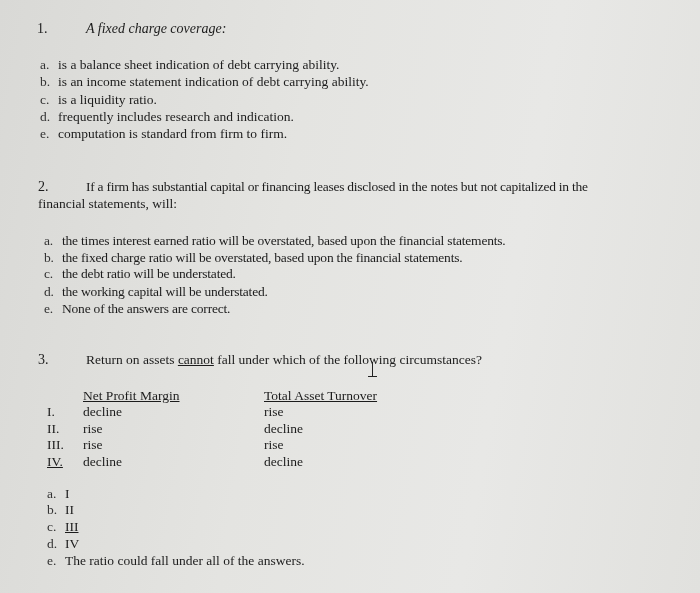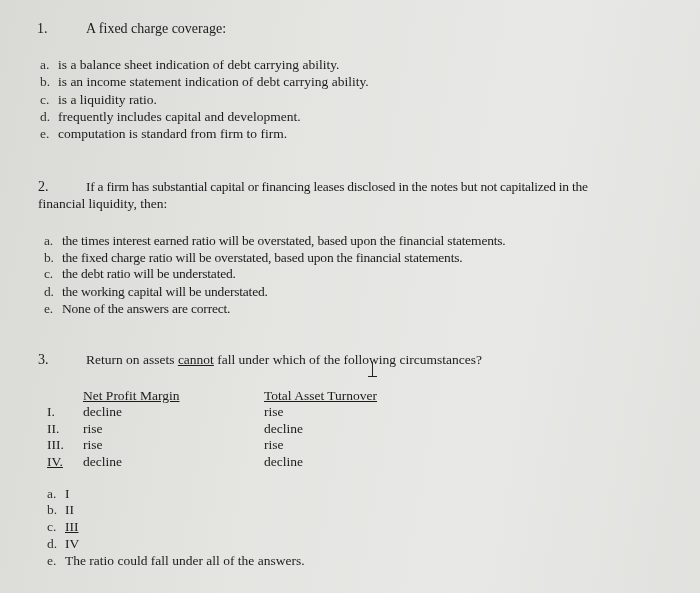--- a/index.html
+++ b/index.html
@@ -23,7 +23,7 @@
 
 <div>
   <span class="abs q-num" style="left:37px; top:21px;">1.</span>
-  <span class="abs q-text" style="left:86px; top:21px;">A fixed charge coverage:</span>
+  <span class="abs q-text" style="left:86px; top:21px;font-style:italic;">A fixed charge coverage:</span>
 
   <div class="abs opt" style="left:40px; top:57px;"><span class="lbl">a.</span><span>is a balance sheet indication of debt carrying ability.</span></div>
   <div class="abs opt" style="left:40px; top:74px;"><span class="lbl">b.</span><span>is an income statement indication of debt carrying ability.</span></div>

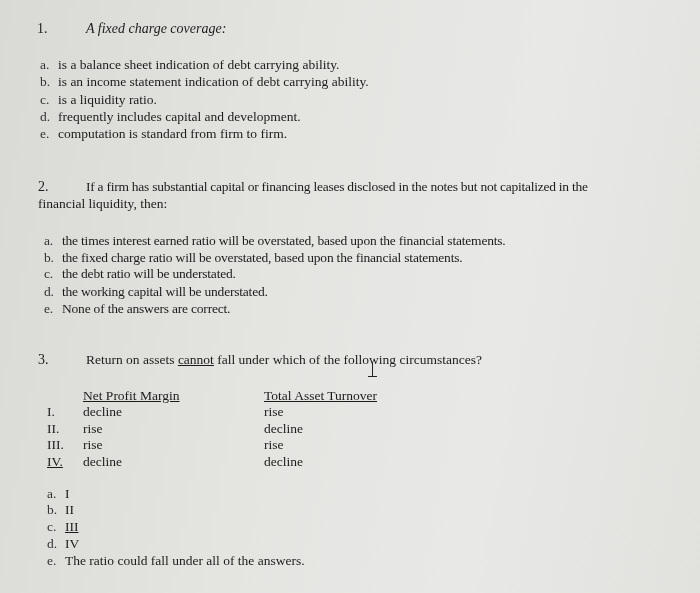--- a/index.html
+++ b/index.html
@@ -28,7 +28,7 @@
   <div class="abs opt" style="left:40px; top:57px;"><span class="lbl">a.</span><span>is a balance sheet indication of debt carrying ability.</span></div>
   <div class="abs opt" style="left:40px; top:74px;"><span class="lbl">b.</span><span>is an income statement indication of debt carrying ability.</span></div>
   <div class="abs opt" style="left:40px; top:92px;"><span class="lbl">c.</span><span>is a liquidity ratio.</span></div>
-  <div class="abs opt" style="left:40px; top:109px;"><span class="lbl">d.</span><span>frequently includes capital and development.</span></div>
+  <div class="abs opt" style="left:40px; top:109px;"><span class="lbl">d.</span><span>frequently includes research and indication.</span></div>
   <div class="abs opt" style="left:40px; top:126px;"><span class="lbl">e.</span><span>computation is standard from firm to firm.</span></div>
 </div>
 

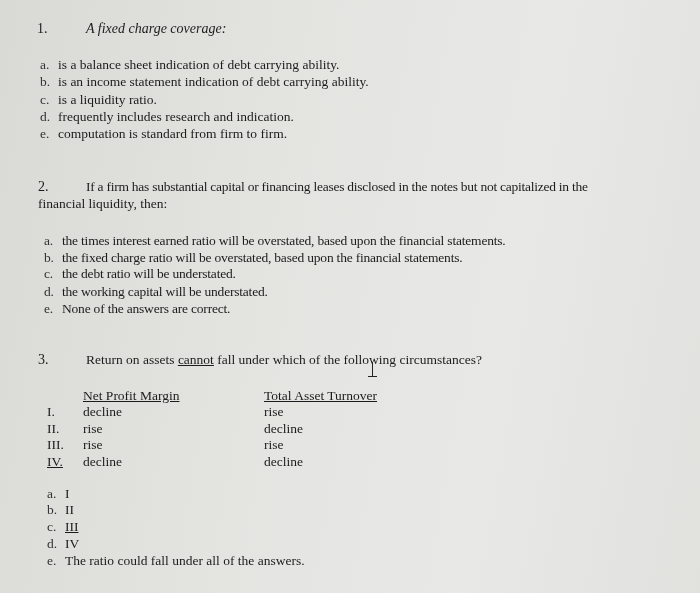--- a/index.html
+++ b/index.html
@@ -35,7 +35,7 @@
 <div>
   <span class="abs q-num" style="left:38px; top:179px;">2.</span>
   <span class="abs q-text" style="left:86px; top:179px; font-size:13.5px; letter-spacing:-0.25px;text-align:right;">If a firm has substantial capital or financing leases disclosed in the notes but not capitalized in the</span>
-  <span class="abs q-text" style="left:38px; top:196px; font-size:13.5px;">financial liquidity, then:</span>
+  <span class="abs q-text" style="left:38px; top:196px; font-size:13.5px;">financial statements, will:</span>
 
   <div class="abs opt" style="left:44px; top:233px; letter-spacing:-0.2px;"><span class="lbl">a.</span><span>the times interest earned ratio will be overstated, based upon the financial statements.</span></div>
   <div class="abs opt" style="left:44px; top:250px; letter-spacing:-0.2px;"><span class="lbl">b.</span><span>the fixed charge ratio will be overstated, based upon the financial statements.</span></div>

